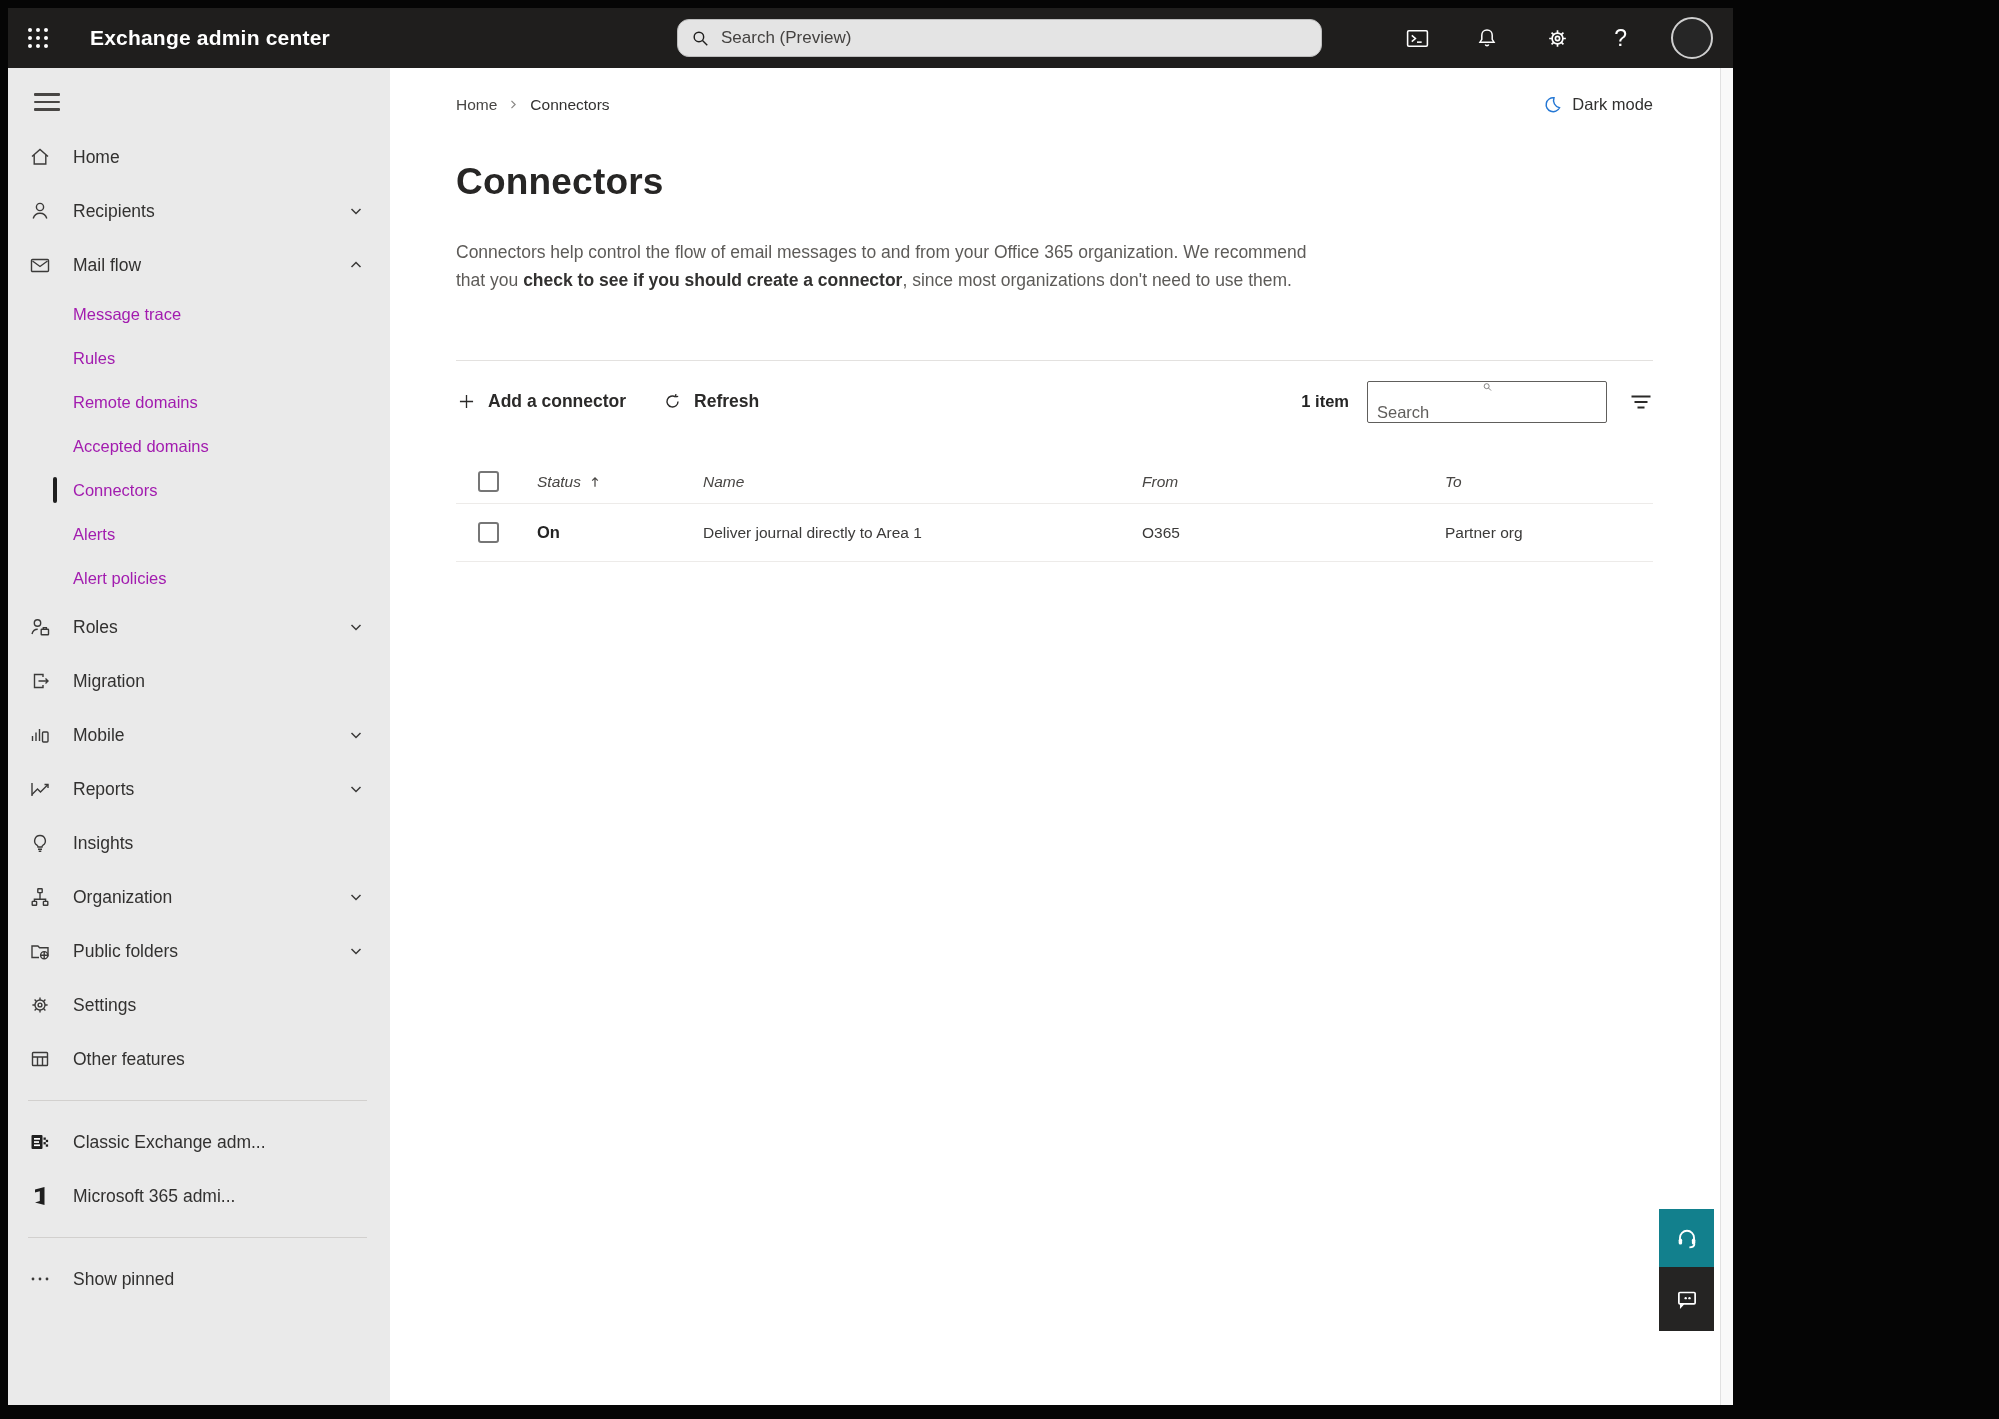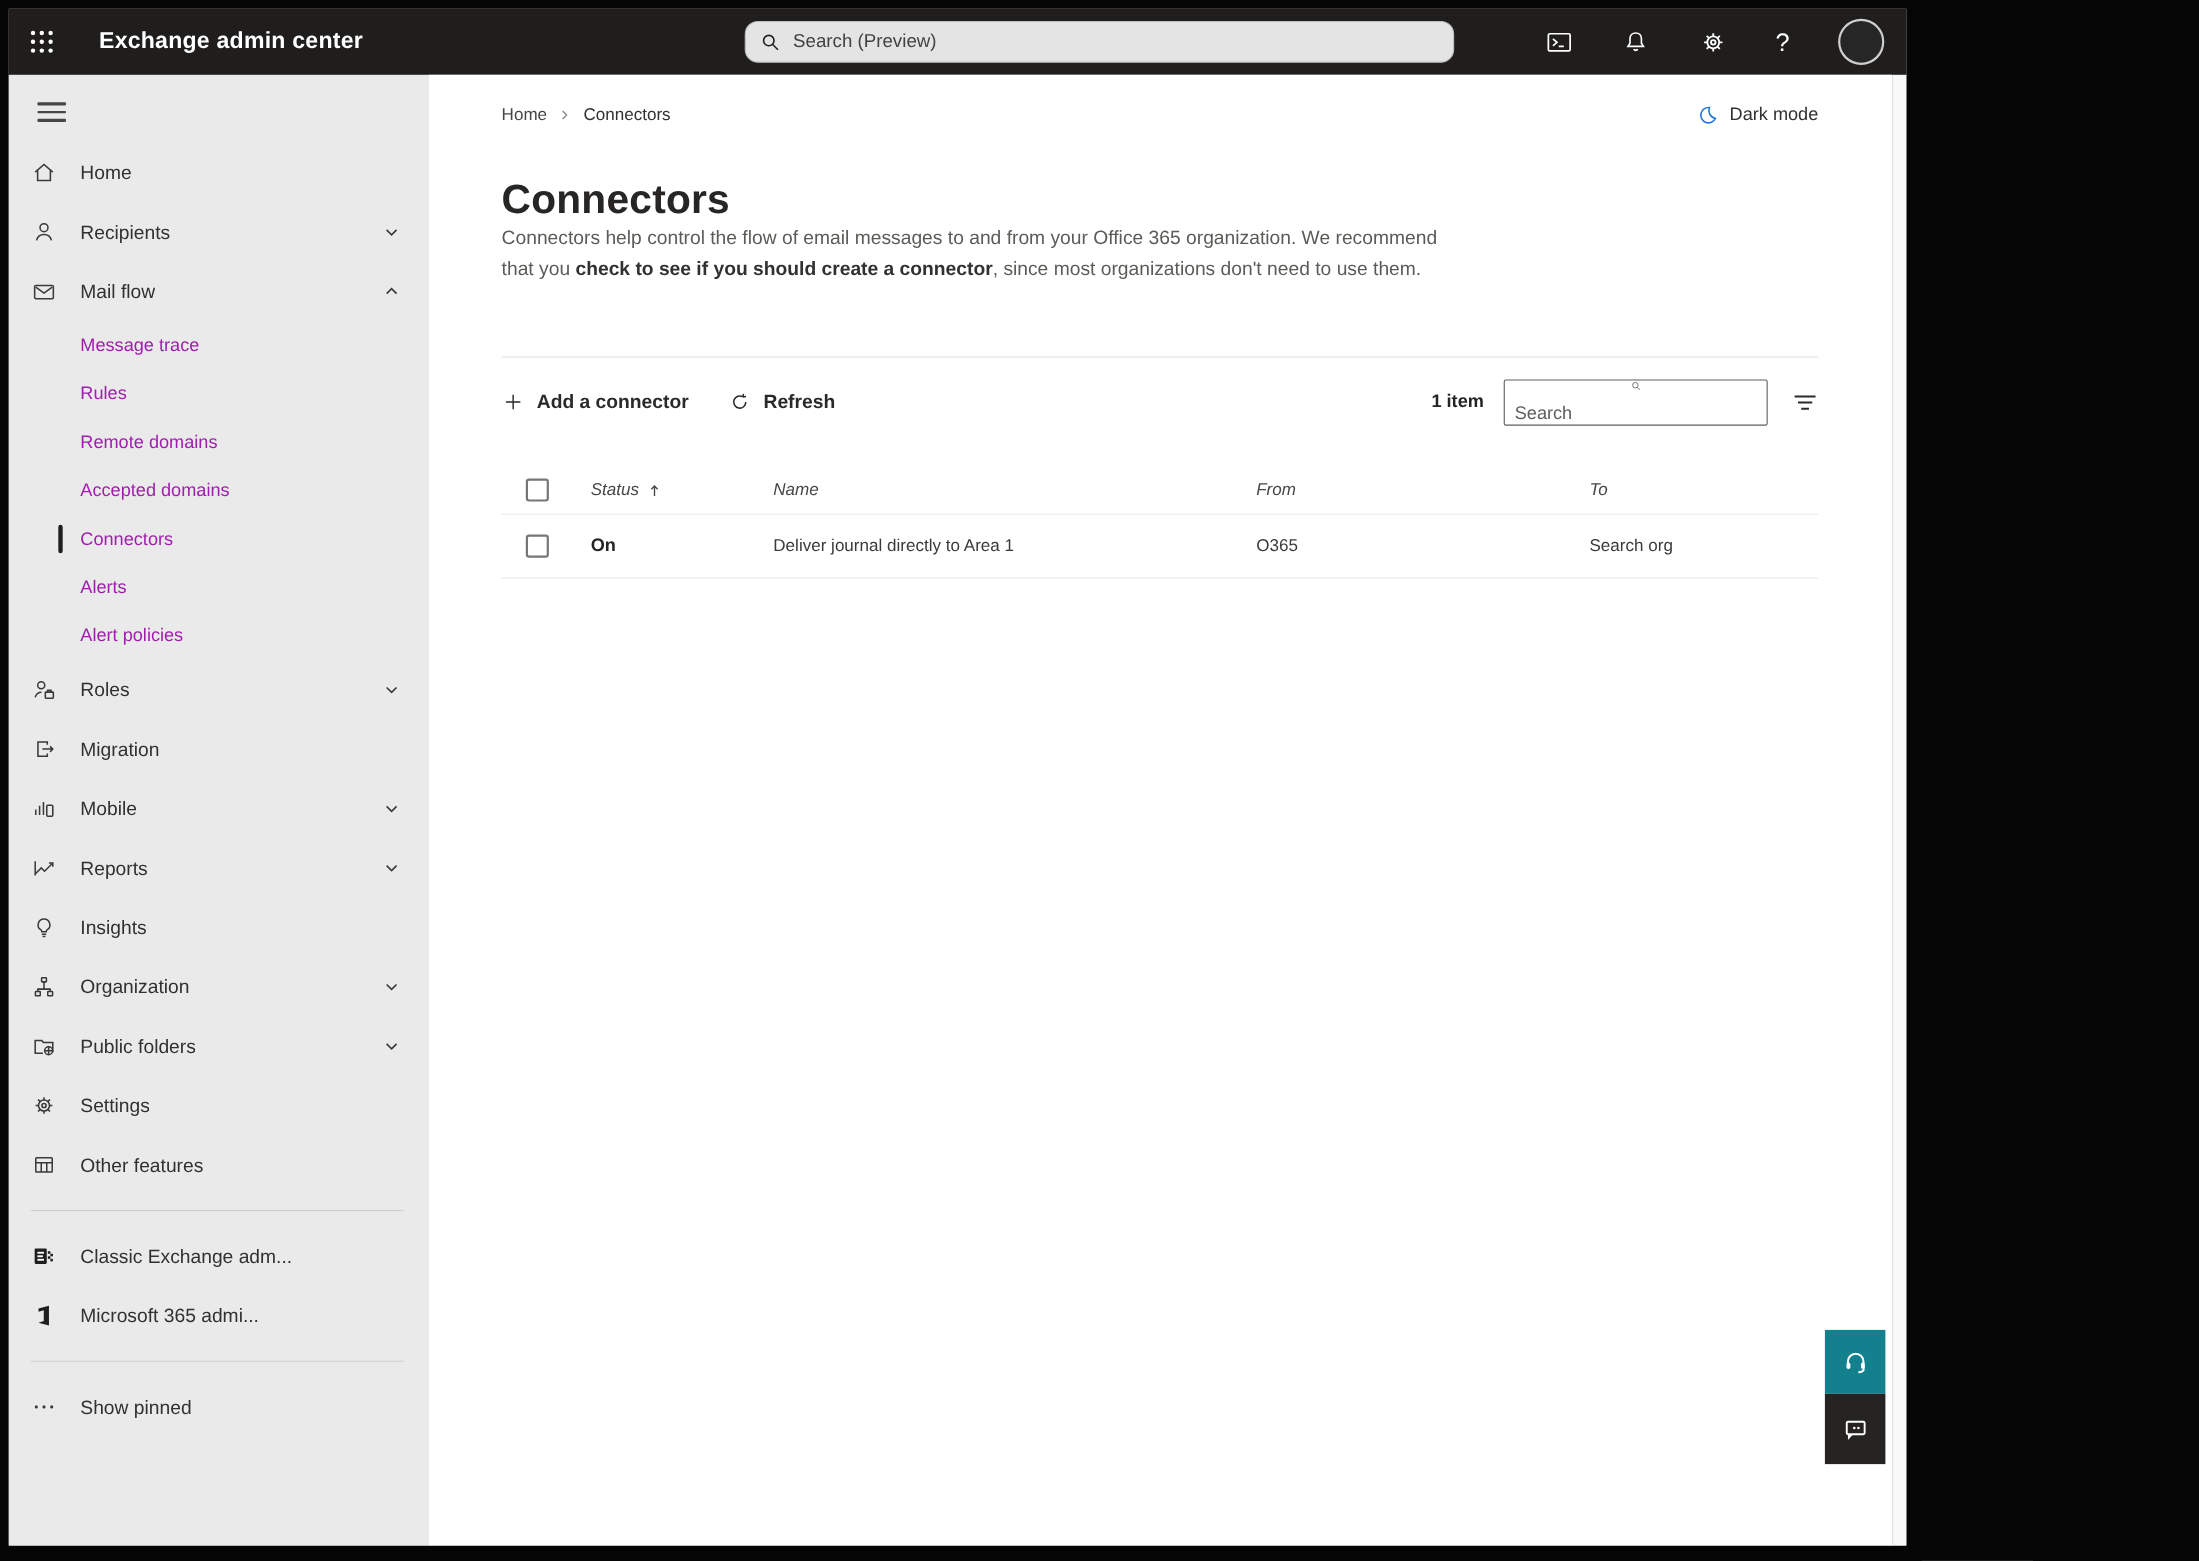--- a/index.html
+++ b/index.html
@@ -46,7 +46,7 @@
   .crumb-current { color:#323130; }
   .darkmode { display:flex; align-items:center; gap:9px; cursor:pointer; font-size:16.5px; color:#323130; }
   .page-title { margin-top:46px; font-size:37px; font-weight:700; color:#272625; letter-spacing:.2px; }
-  .page-desc { max-width:852px; font-size:17.5px; line-height:27.5px; color:#5d5b58; }
+  .page-desc { margin-top:36px; max-width:852px; font-size:17.5px; line-height:27.5px; color:#5d5b58; }
   .page-desc .desc-link { color:#323130; font-weight:600; }
 
   .toolbar { margin-top:66px; border-top:1px solid #e3e1df; height:82px; display:flex; align-items:center; }

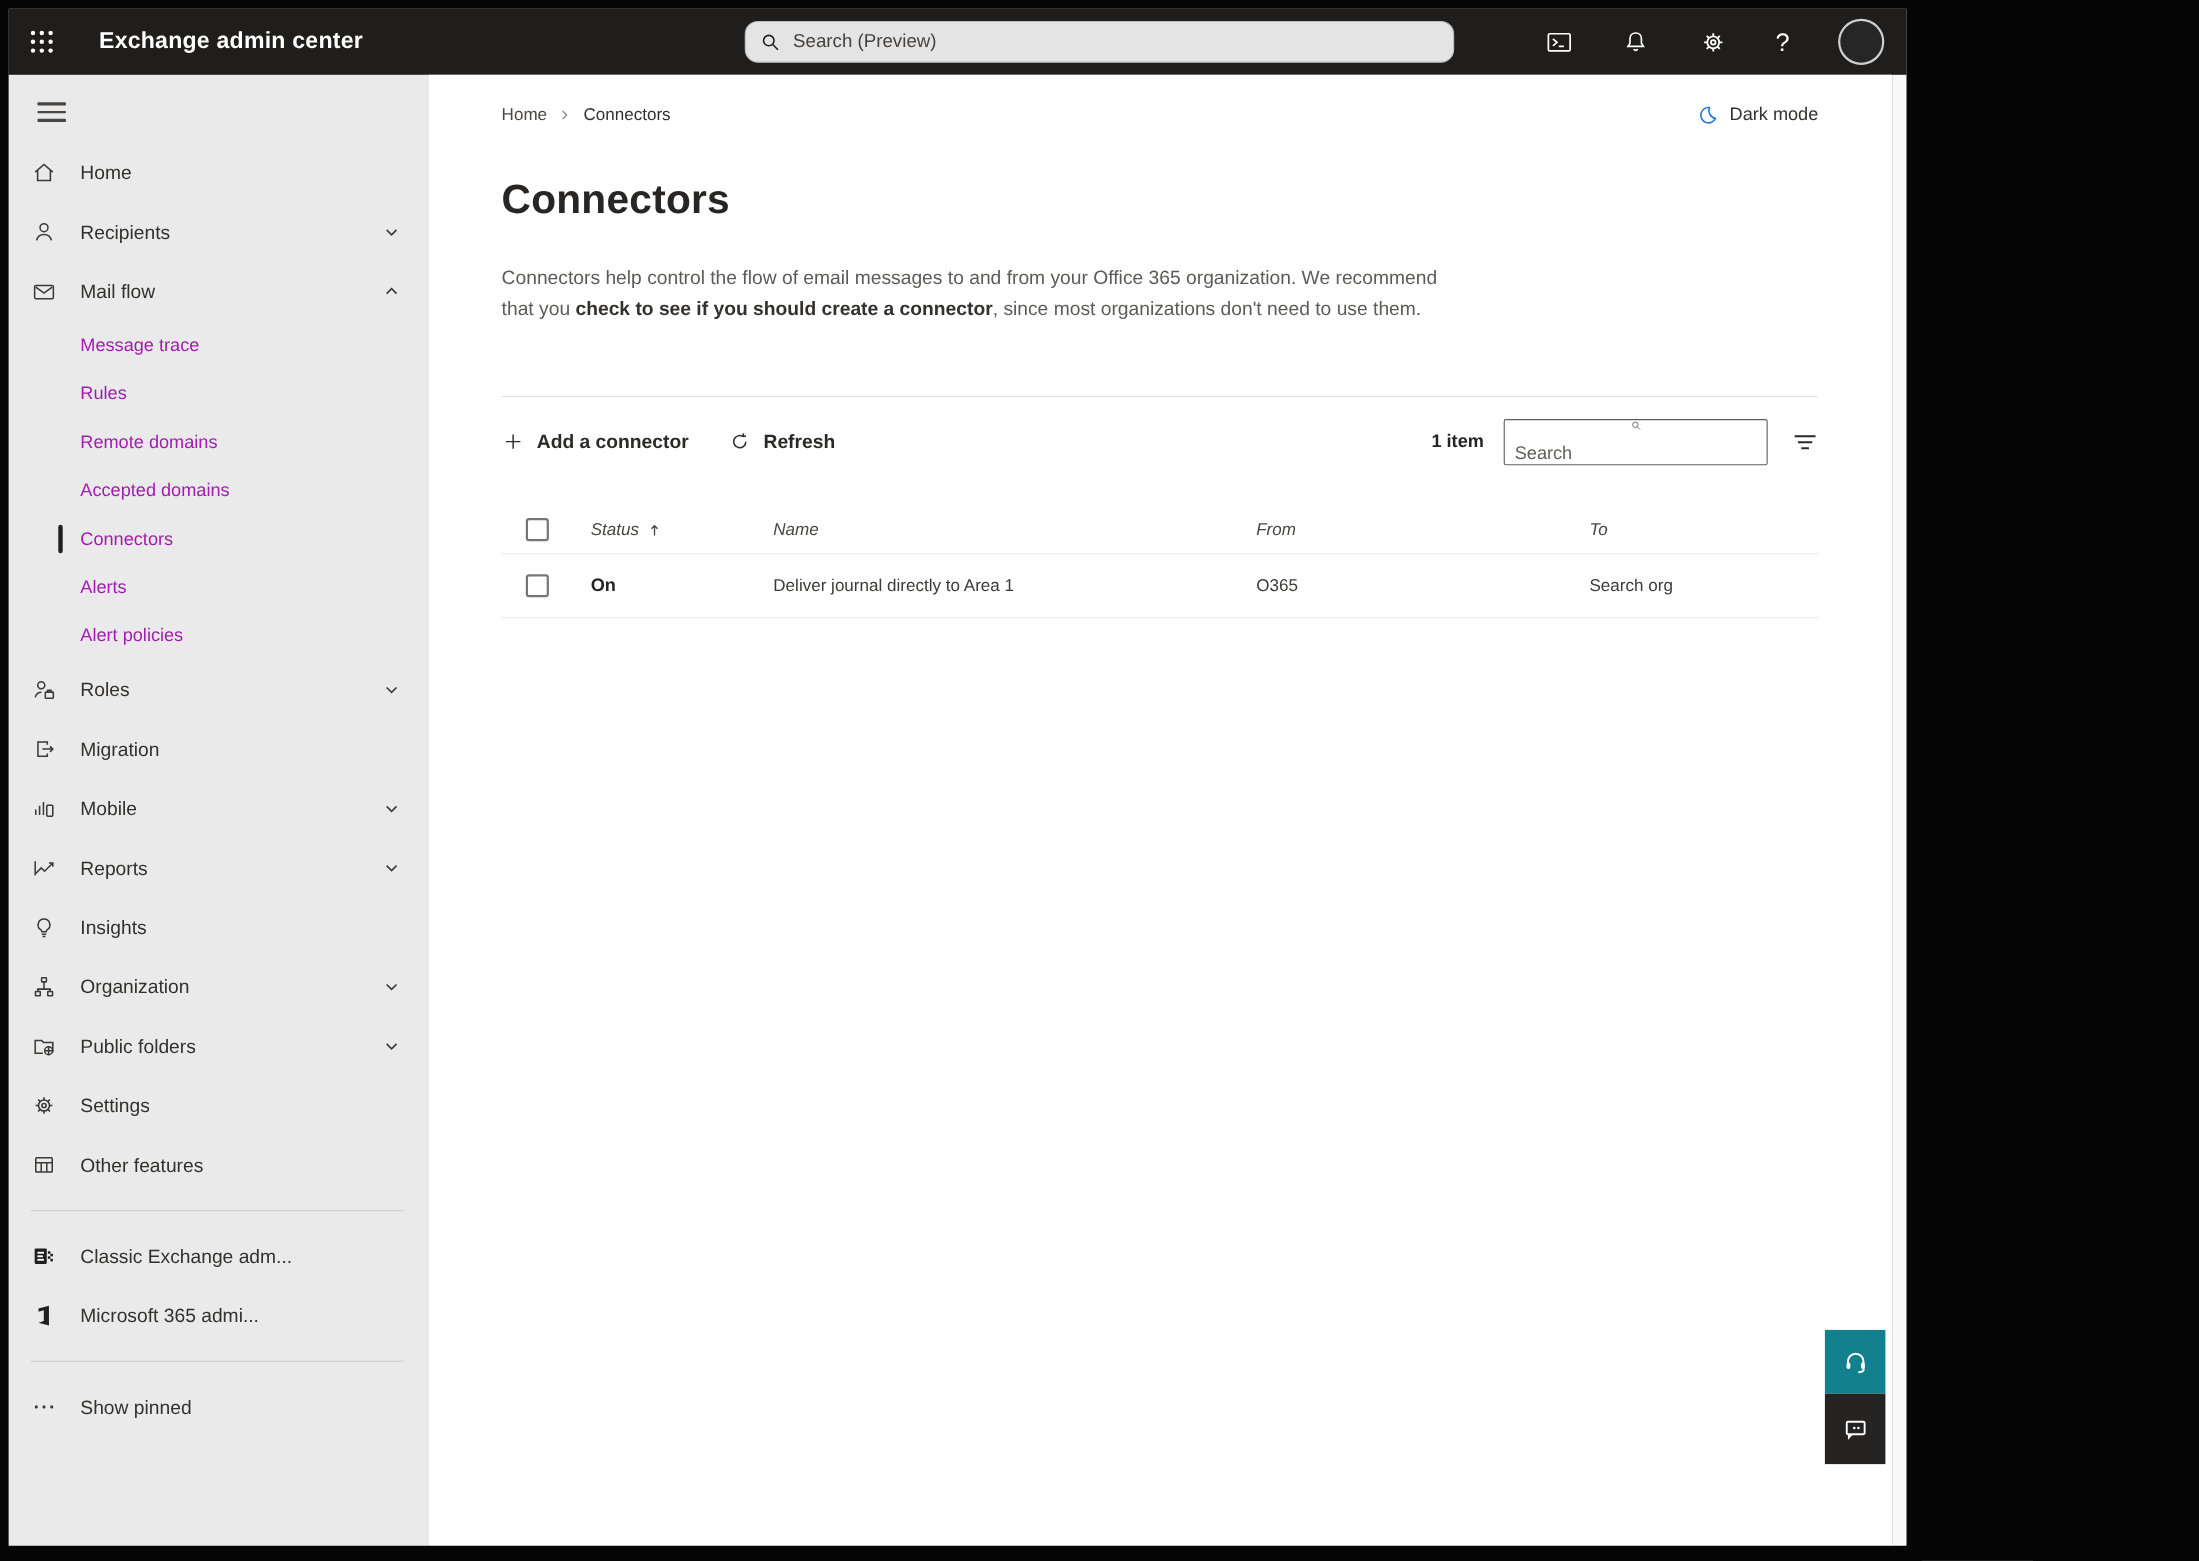--- a/index.html
+++ b/index.html
@@ -465,7 +465,7 @@
             <div class="cell-status-on">On</div>
             <div class="cell-name">Deliver journal directly to Area 1</div>
             <div>O365</div>
-            <div>Search org</div>
+            <div>Partner org</div>
           </div>
         </div>
 

